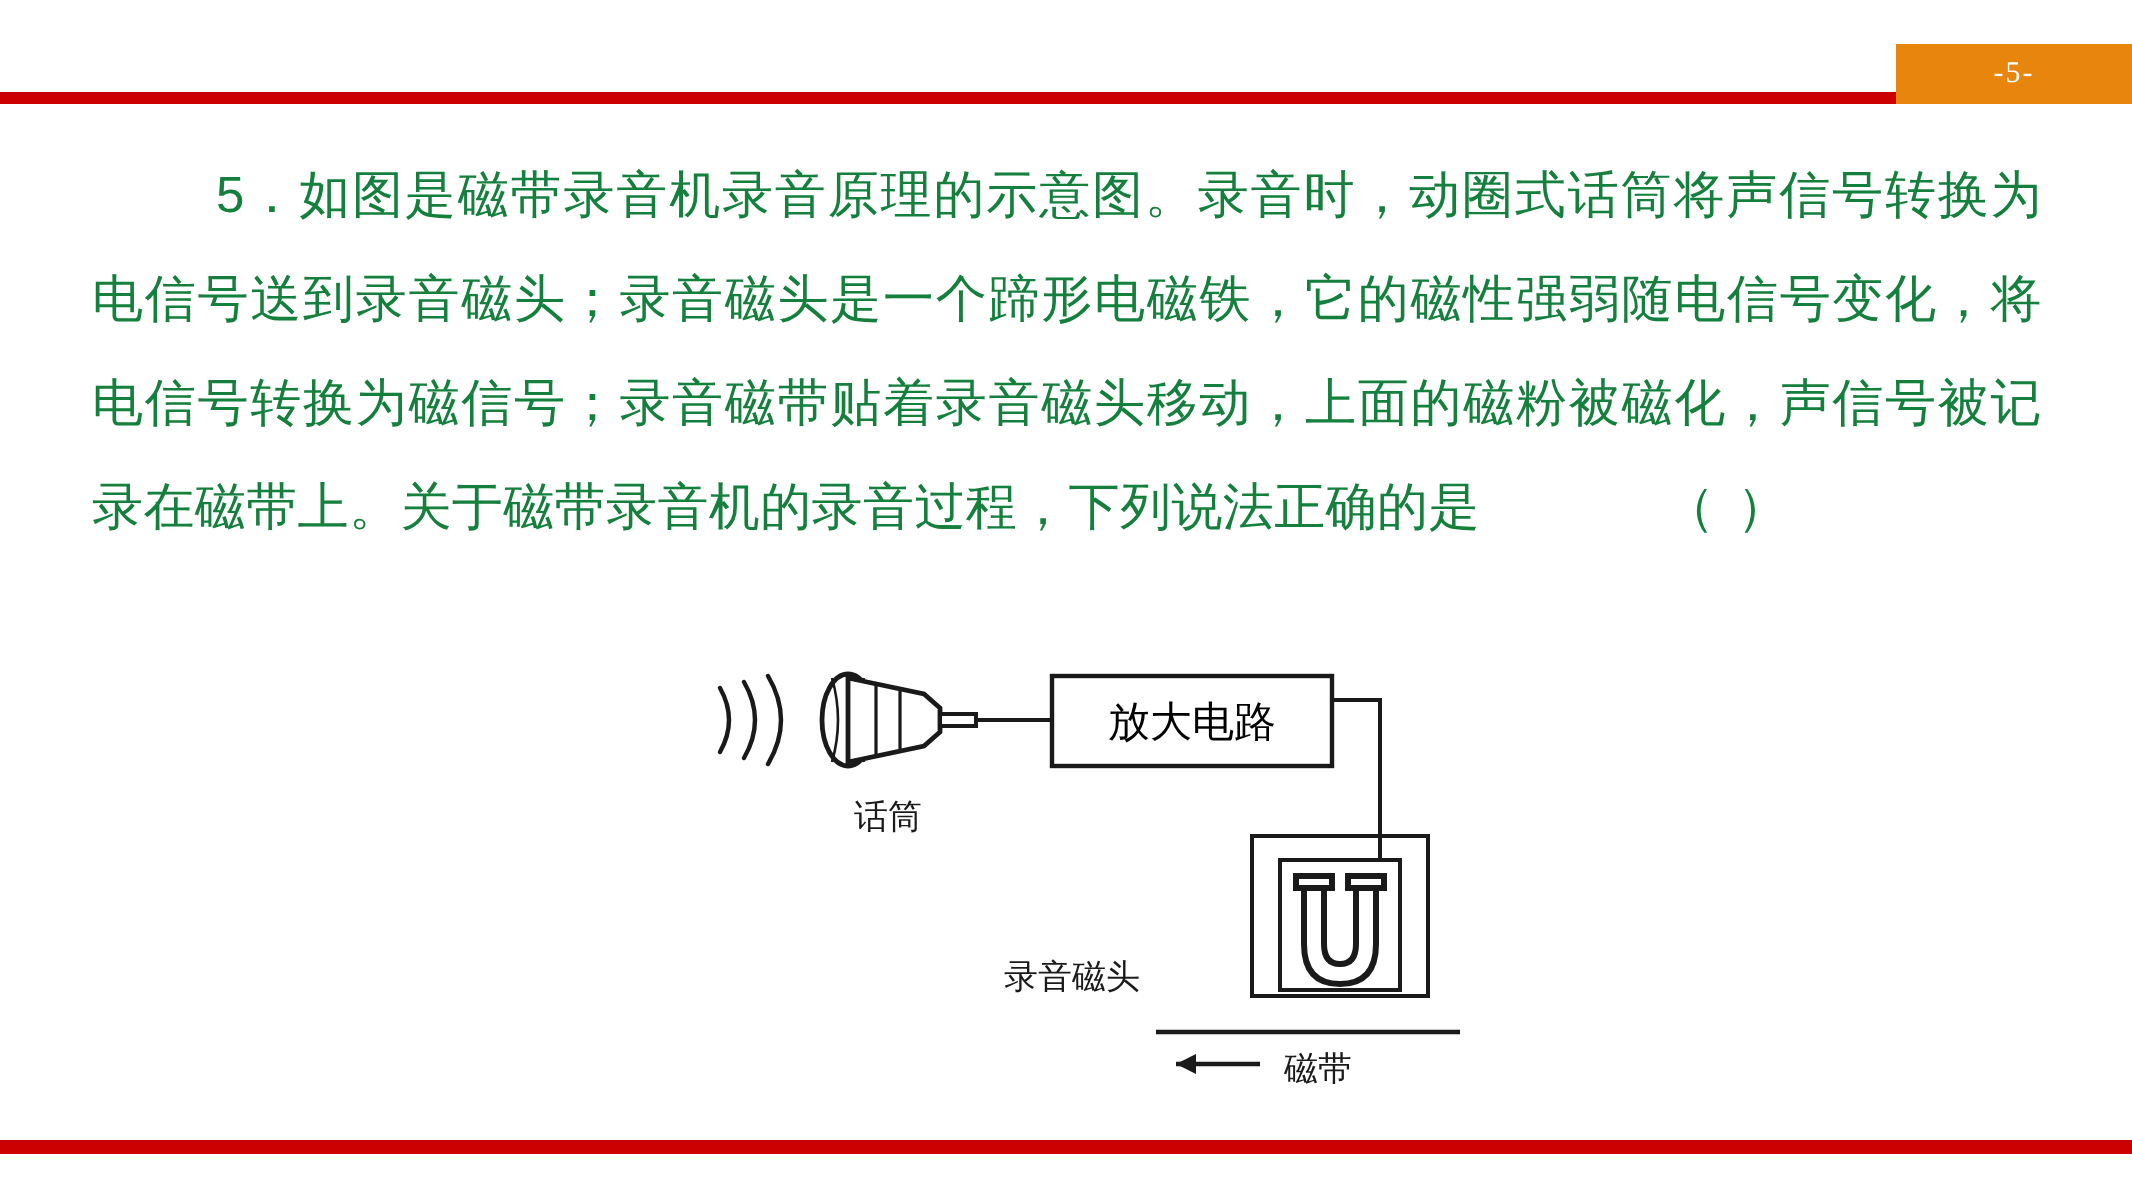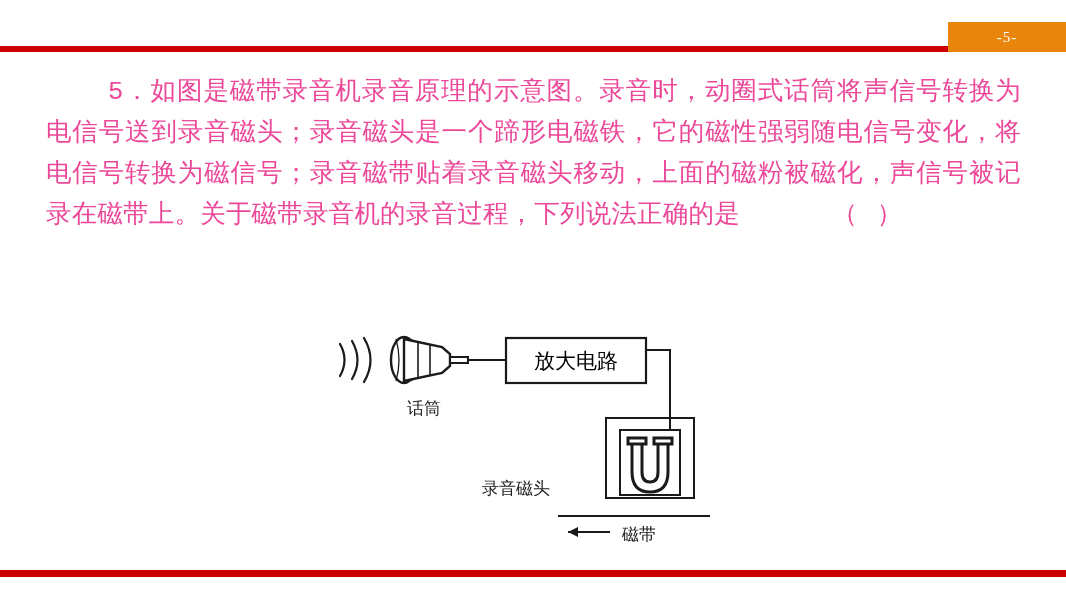--- a/index.html
+++ b/index.html
@@ -74,10 +74,10 @@
     width: 975px;
   }
   .question-text {
-    font-family: Liberation Mono, monospace;
+    font-family: Liberation Sans, sans-serif;
     font-size: 25.5px;
-    line-height: 41px;
-    color: #ec4899;
+    line-height: 52px;
+    color: #15803d;
     text-align: justify;
     text-justify: inter-ideograph;
     letter-spacing: 0.2px;

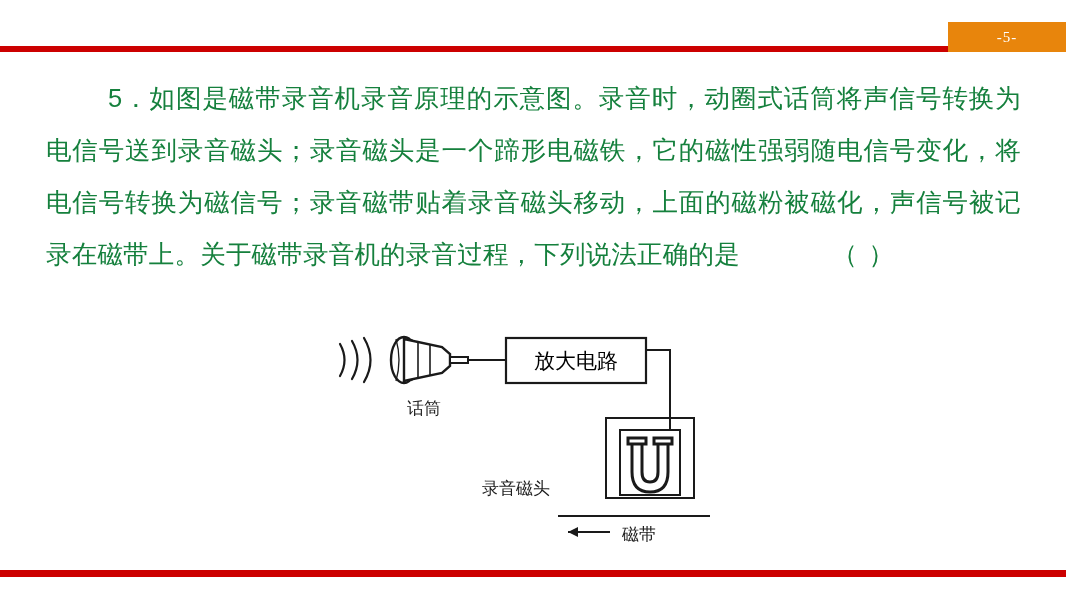--- a/index.html
+++ b/index.html
@@ -96,7 +96,7 @@
   .figure {
     position: absolute;
     top: 330px;
-    left: 310px;
+    left: 330px;
     width: 420px;
     height: 235px;
   }

